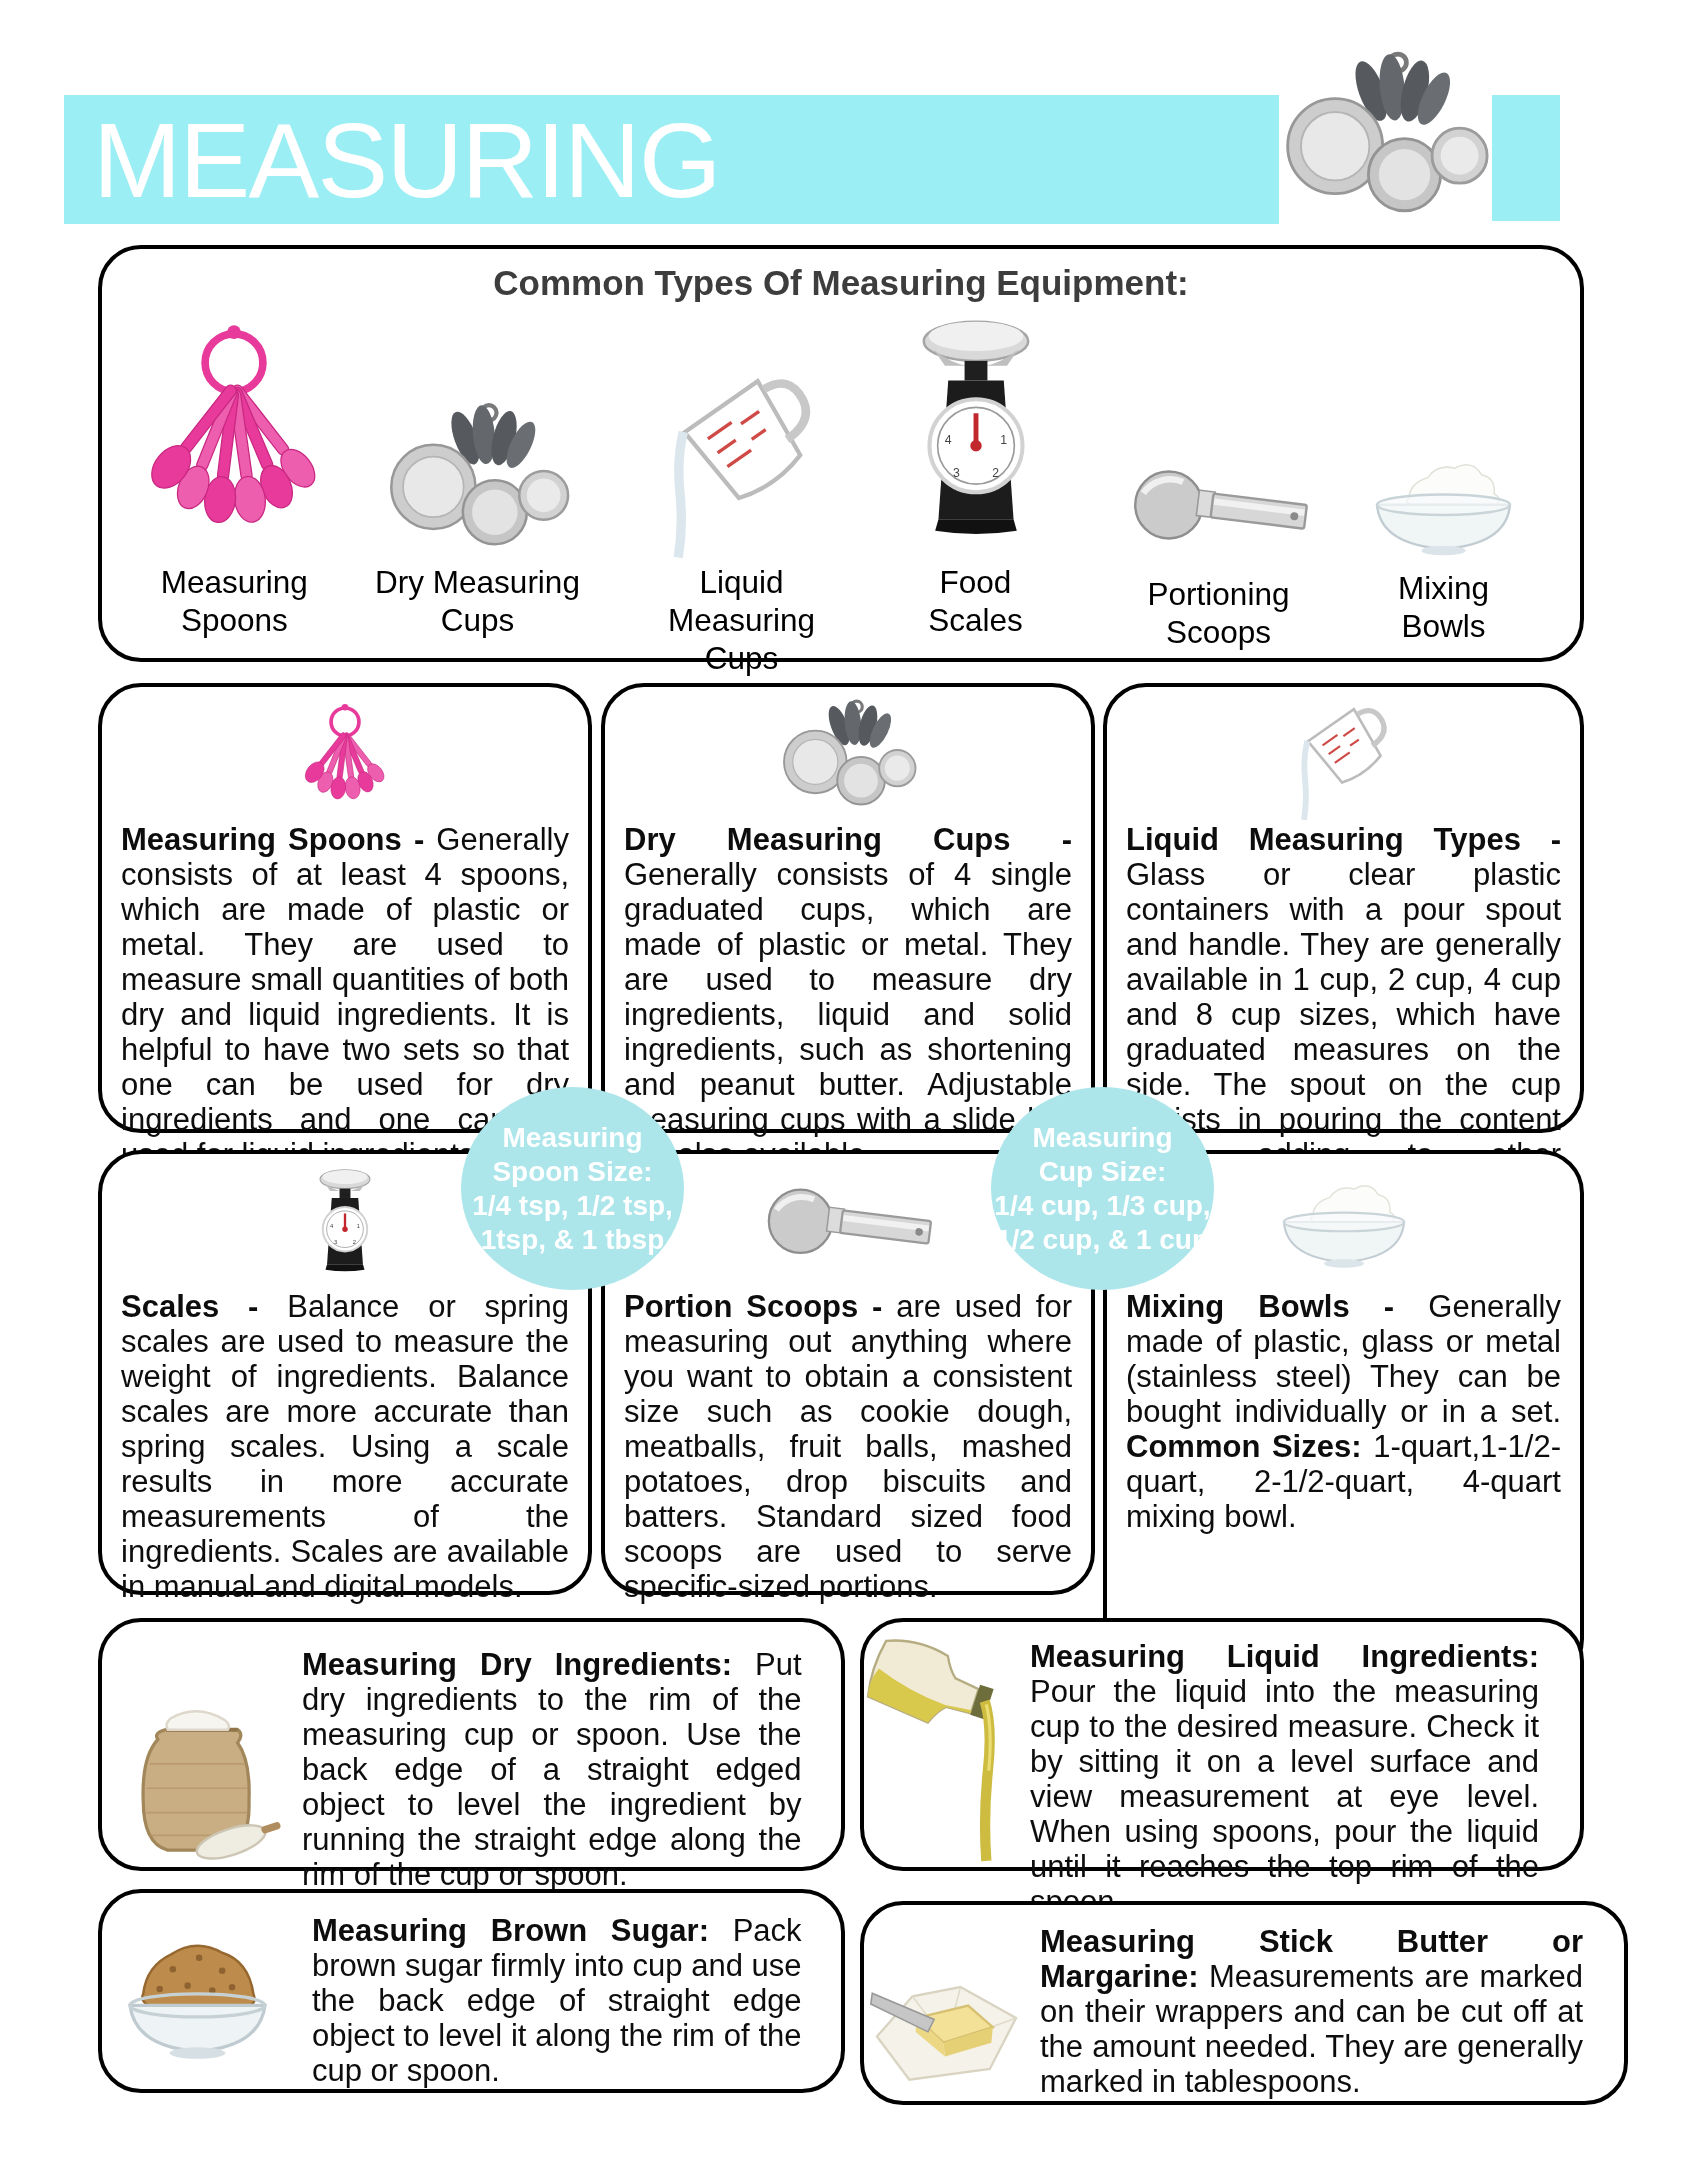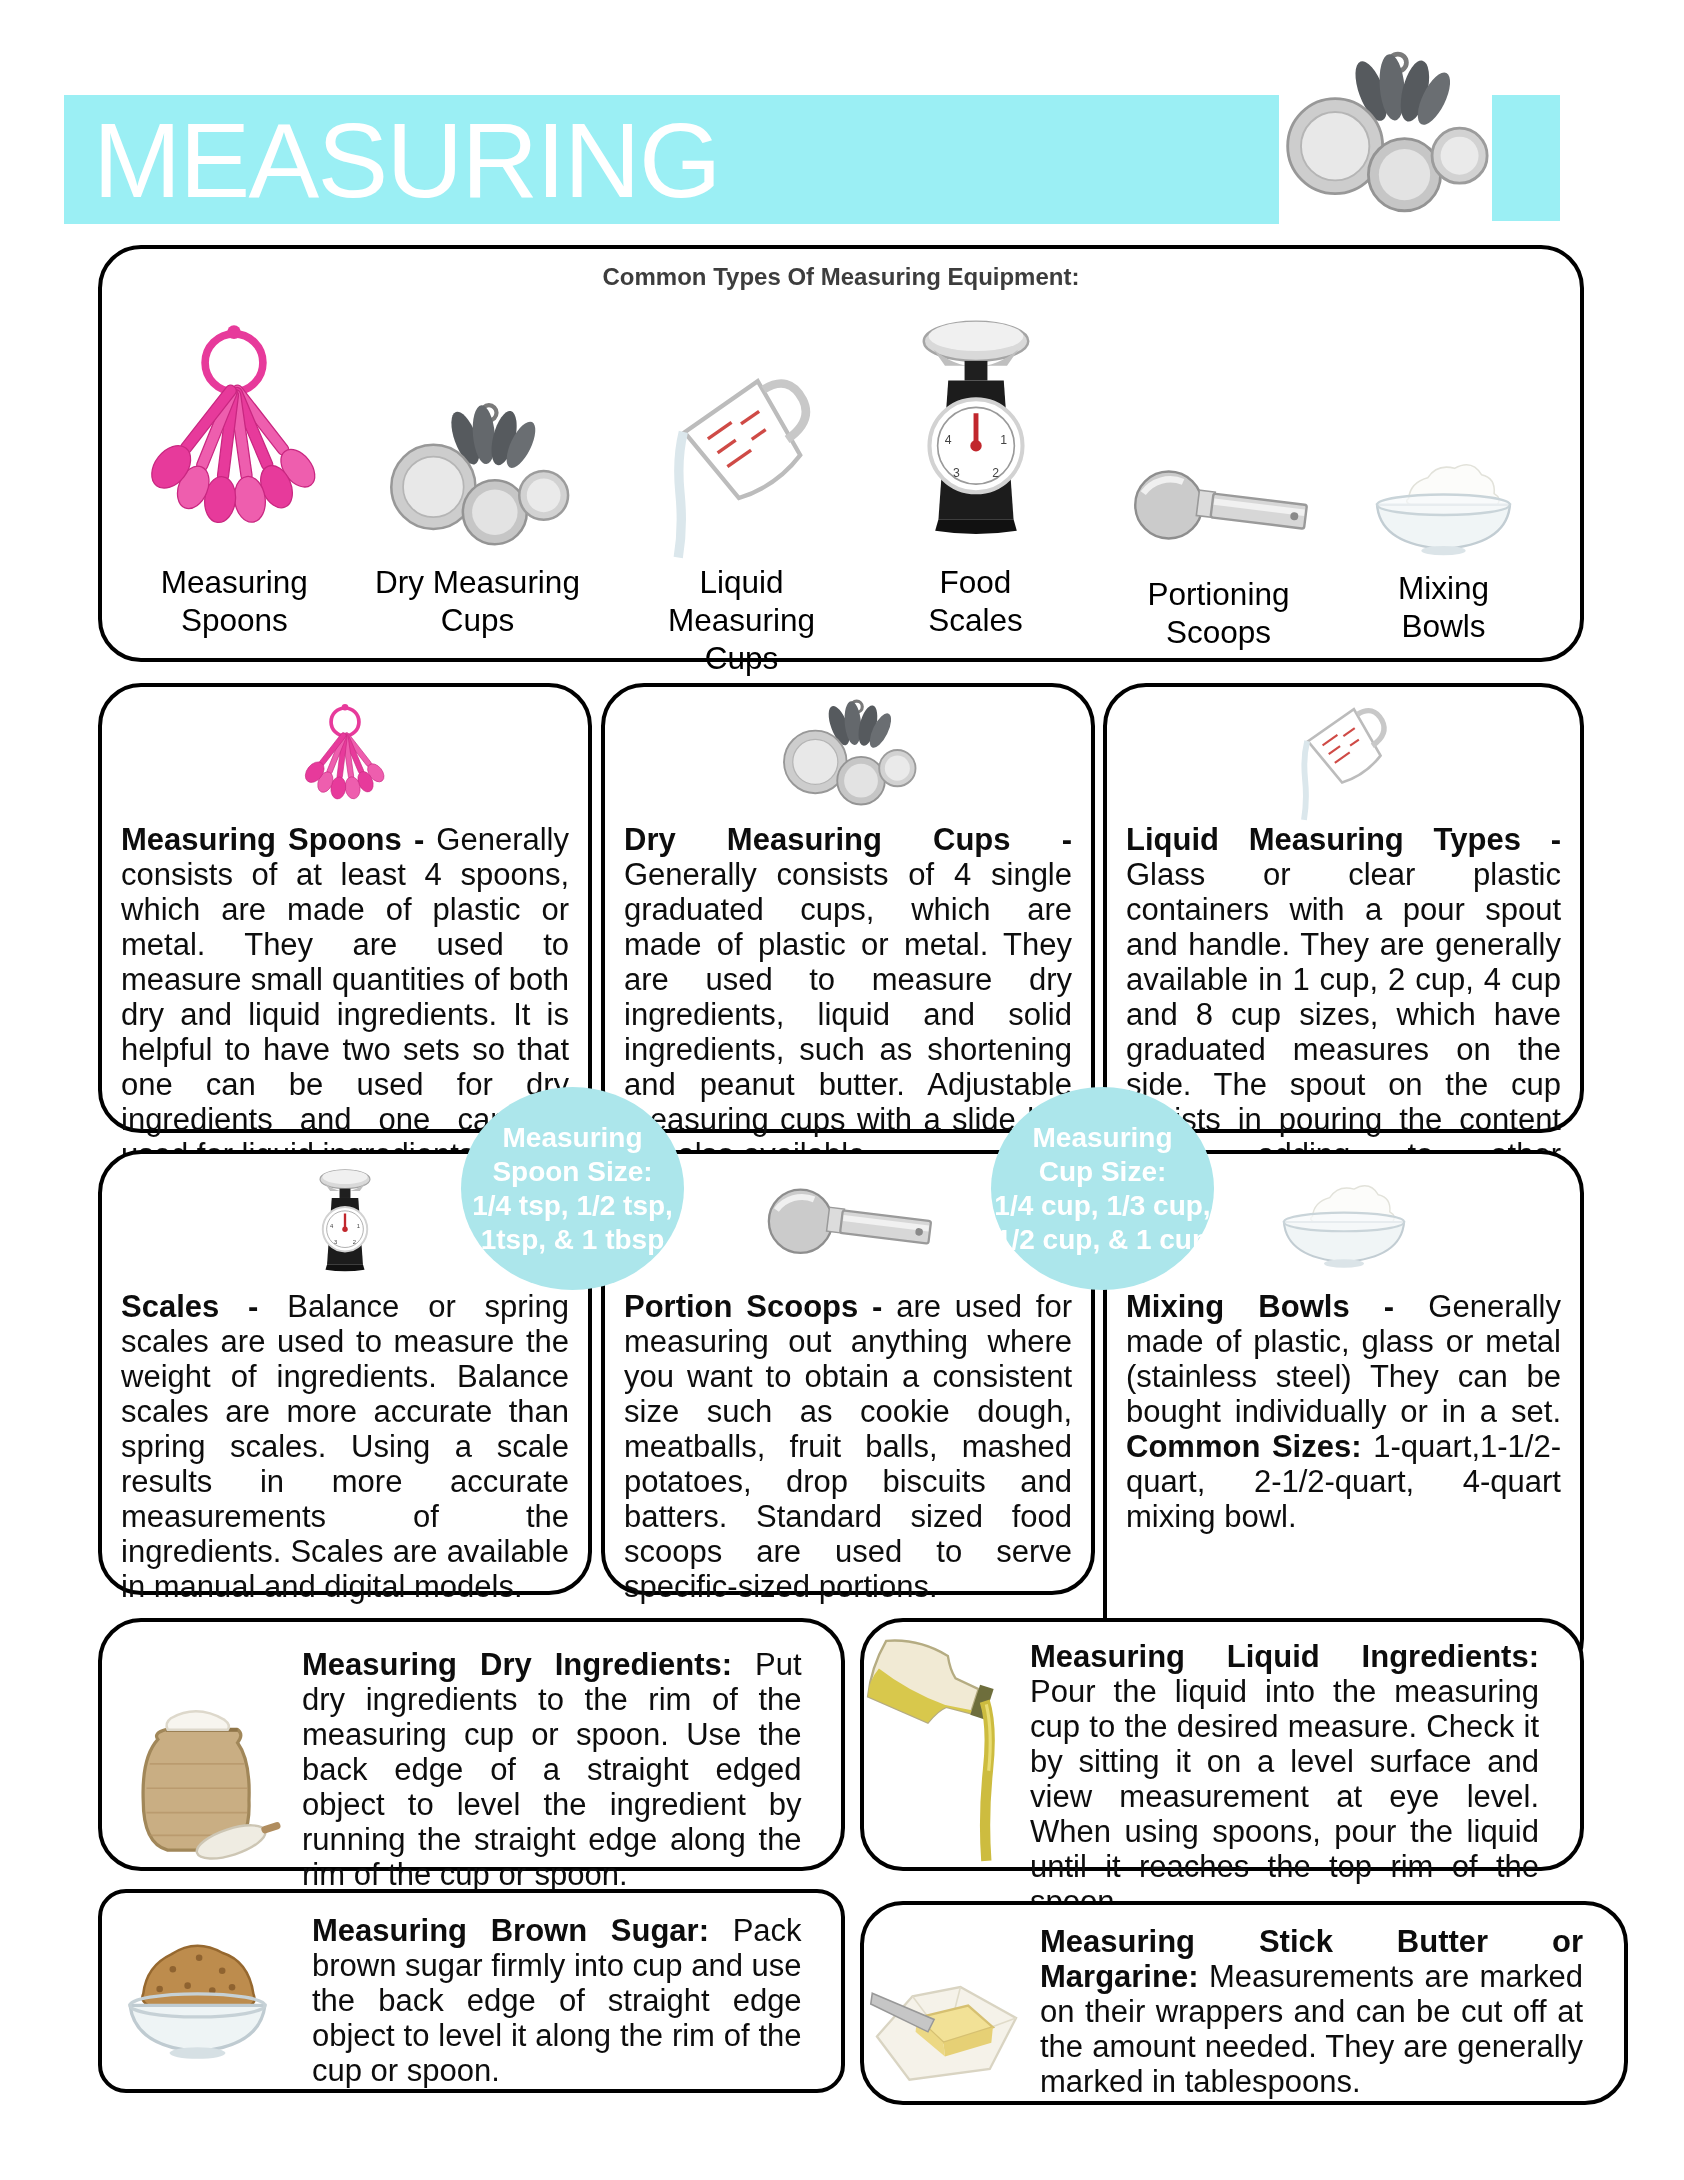--- a/index.html
+++ b/index.html
@@ -19,7 +19,7 @@
 
   
   .common-box{left:98px;top:245px;width:1486px;height:417px;}
-  .common-box h2{margin:0;padding-top:13.6px;text-align:center;font-size:24px;font-weight:bold;color:#3d3d3d;}
+  .common-box h2{margin:0;padding-top:13.6px;text-align:center;font-size:35px;font-weight:bold;color:#3d3d3d;}
   .equip-item{position:absolute;top:55px;width:239px;height:341px;}
   .equip-icon{height:257px;display:flex;align-items:flex-end;justify-content:center;}
   .equip-label{margin-top:1.7px;text-align:center;font-size:31.5px;line-height:38px;color:#000;}

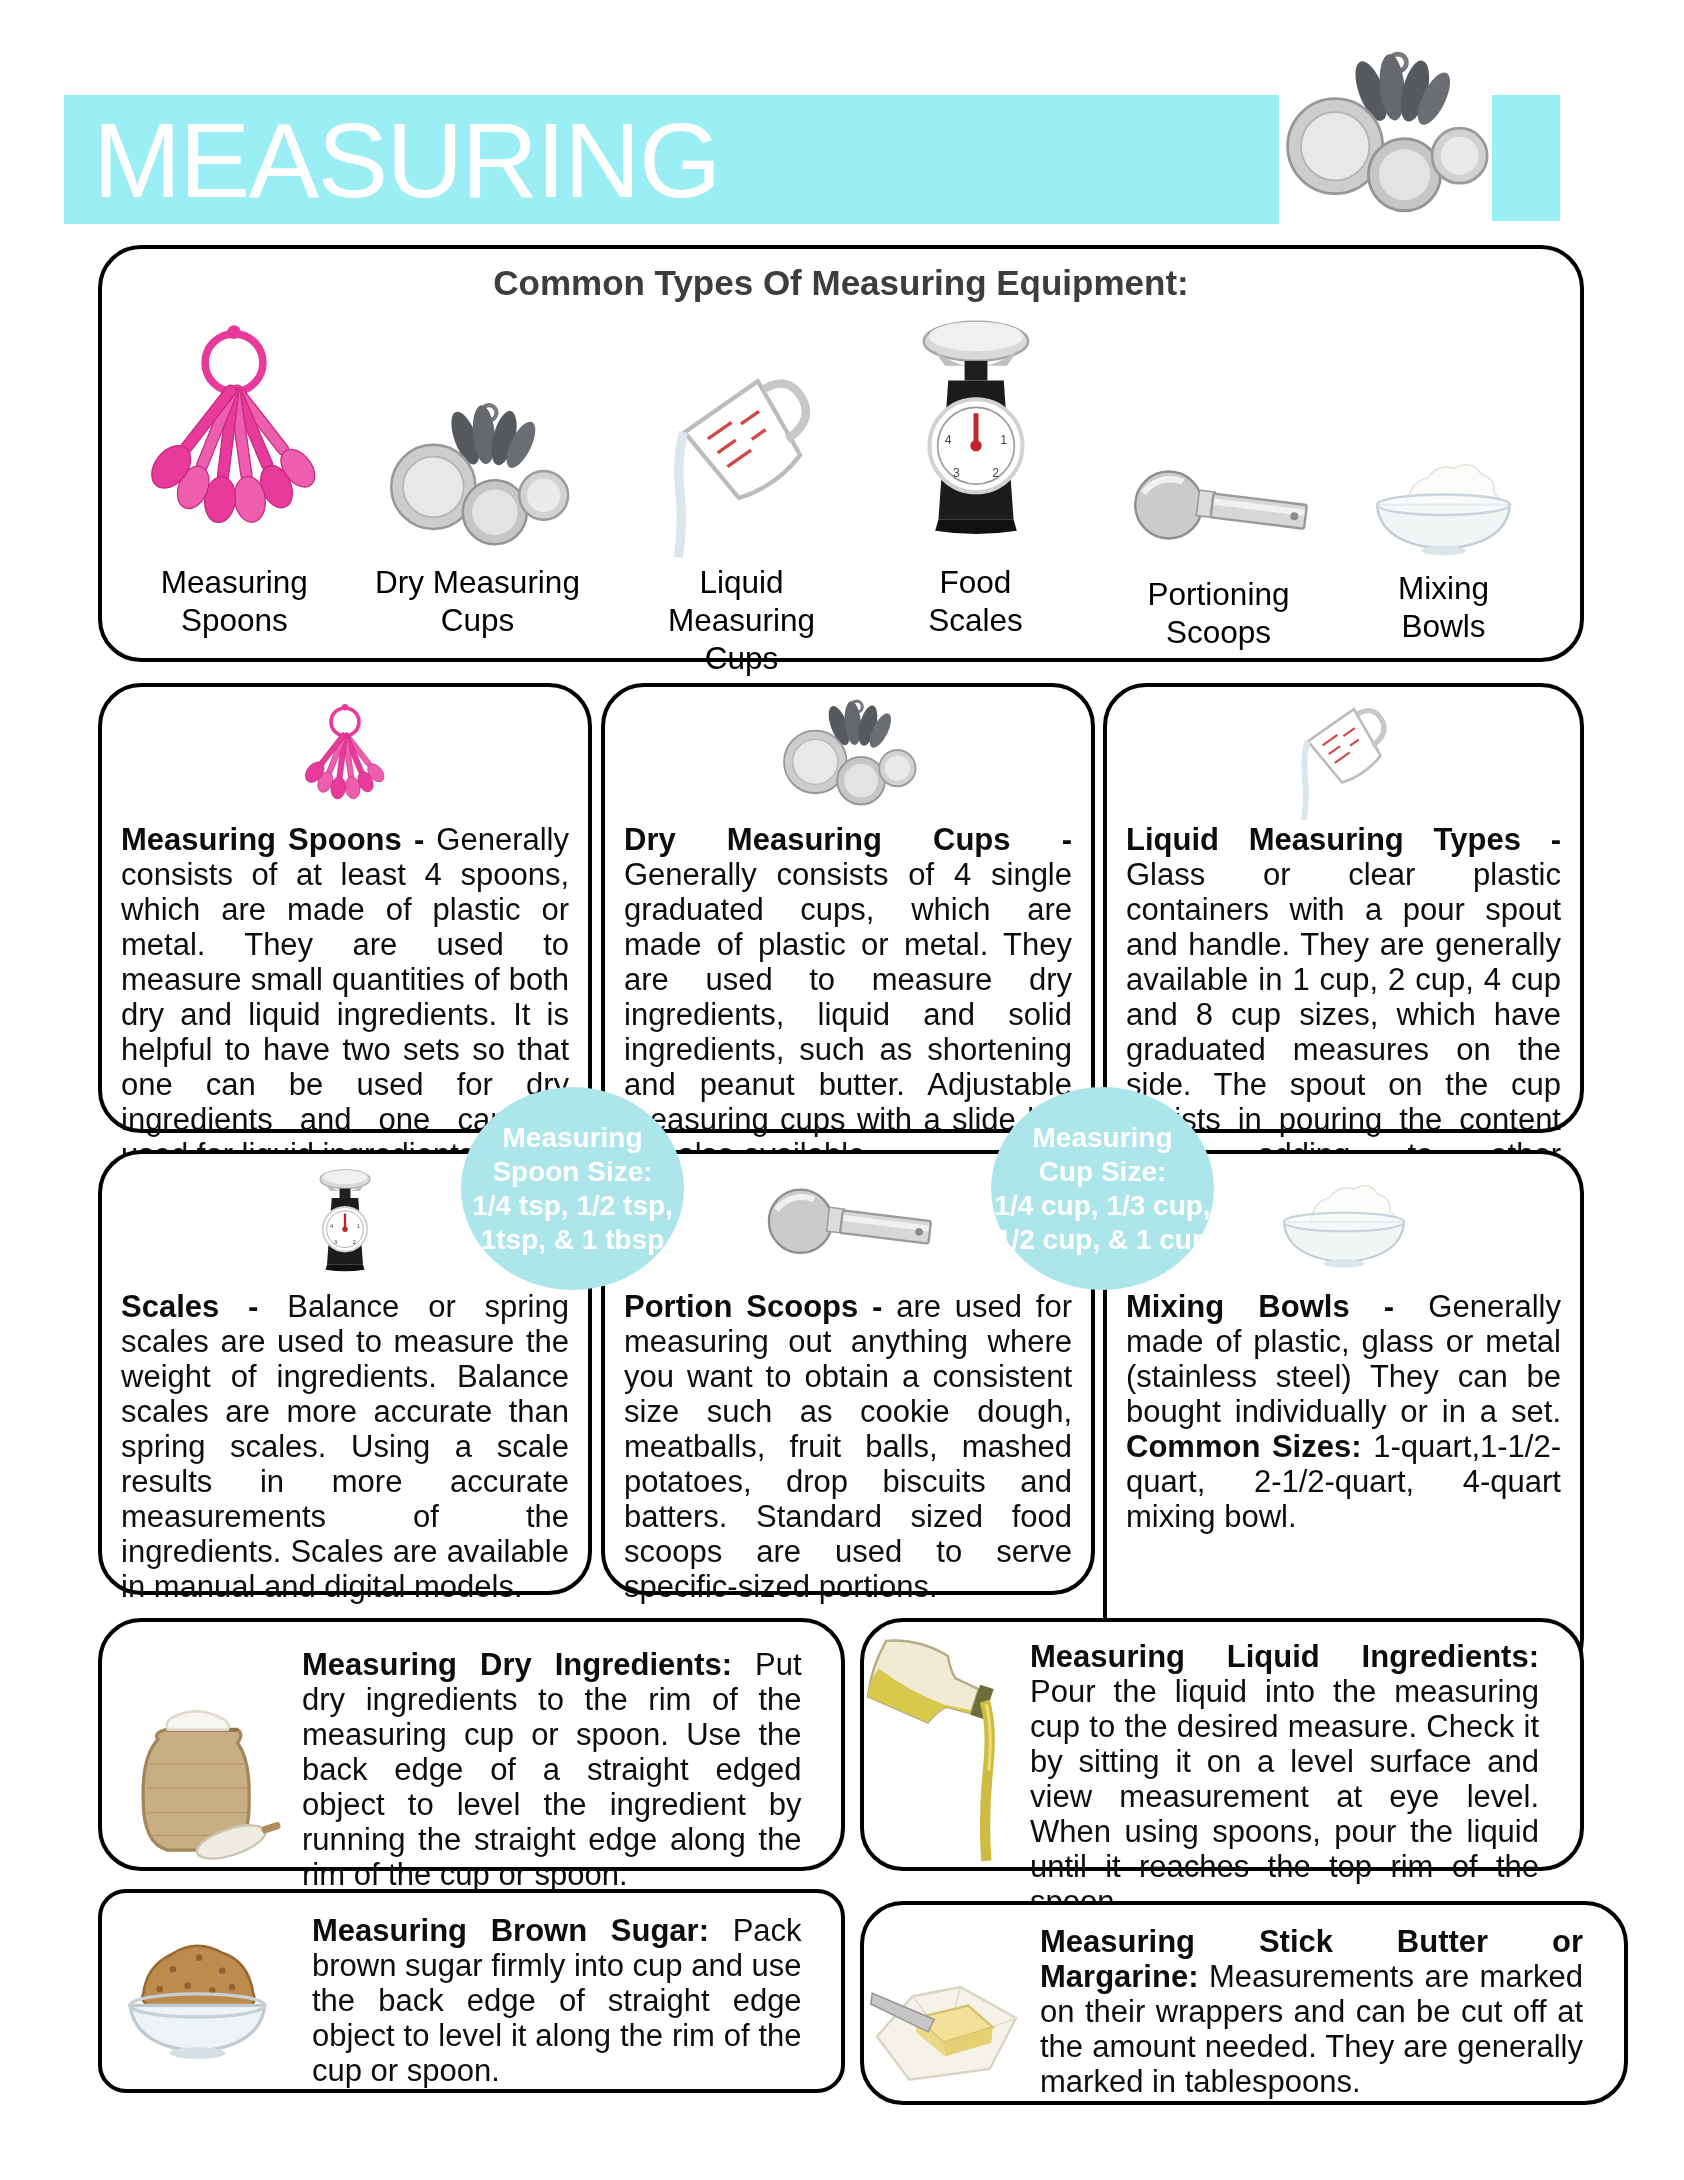--- a/index.html
+++ b/index.html
@@ -46,7 +46,7 @@
   
   .t1{left:98px;top:1618px;width:747px;height:253px;}
   .t2{left:860px;top:1618px;width:724px;height:253px;}
-  .t3{left:98px;top:1889px;width:747px;height:204px;border-radius:28px;}
+  .t3{left:98px;top:1889px;width:747px;height:204px;}
   .t4{left:860px;top:1889px;width:768px;height:204px;margin-top:12px;}
   .tip-card .card-text{position:absolute;}
   .t1 .card-text{left:181px;right:20.4px;top:17px;margin-top:8px;}

